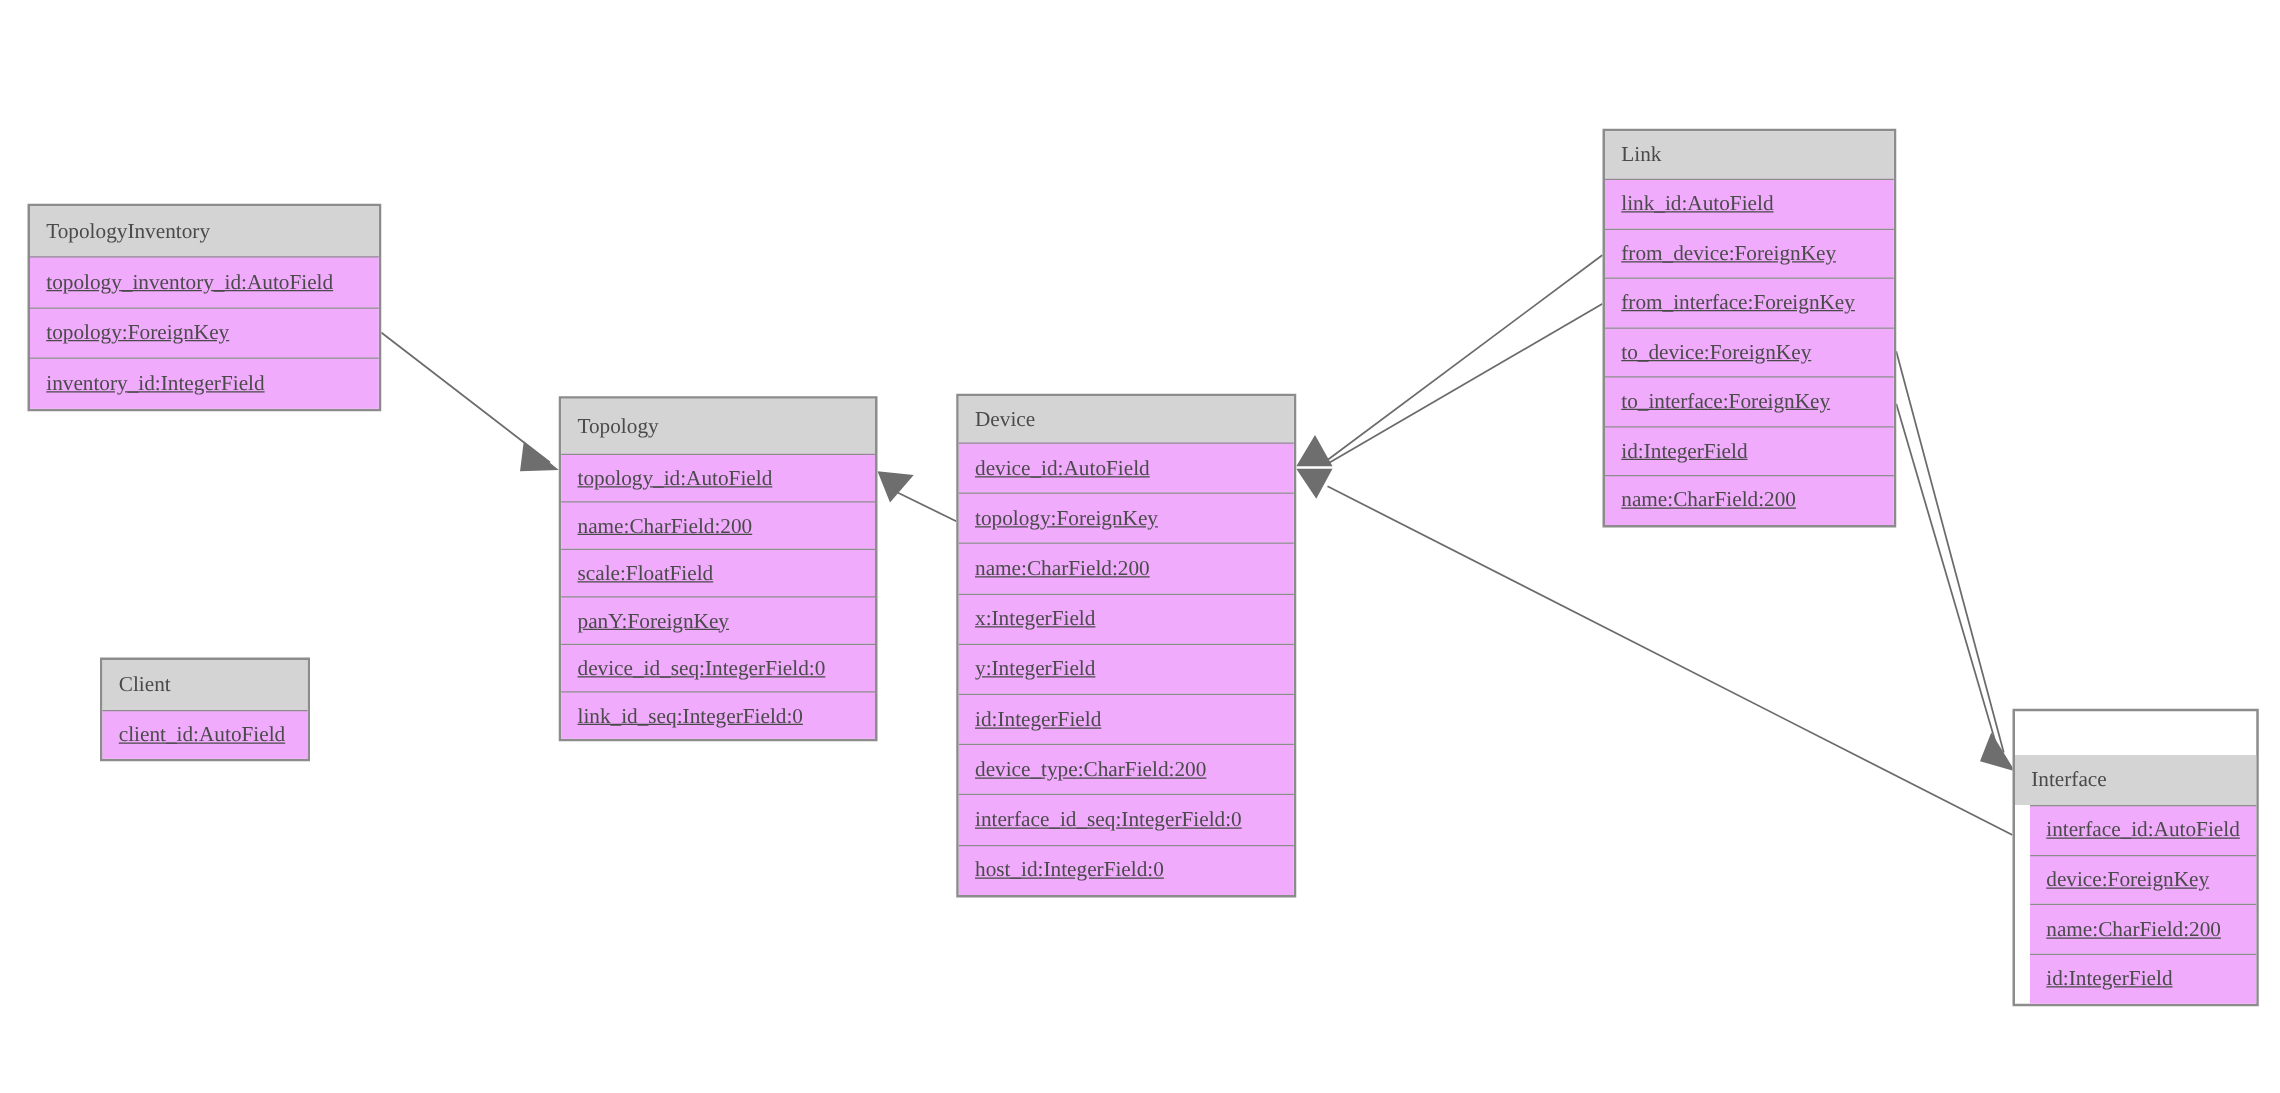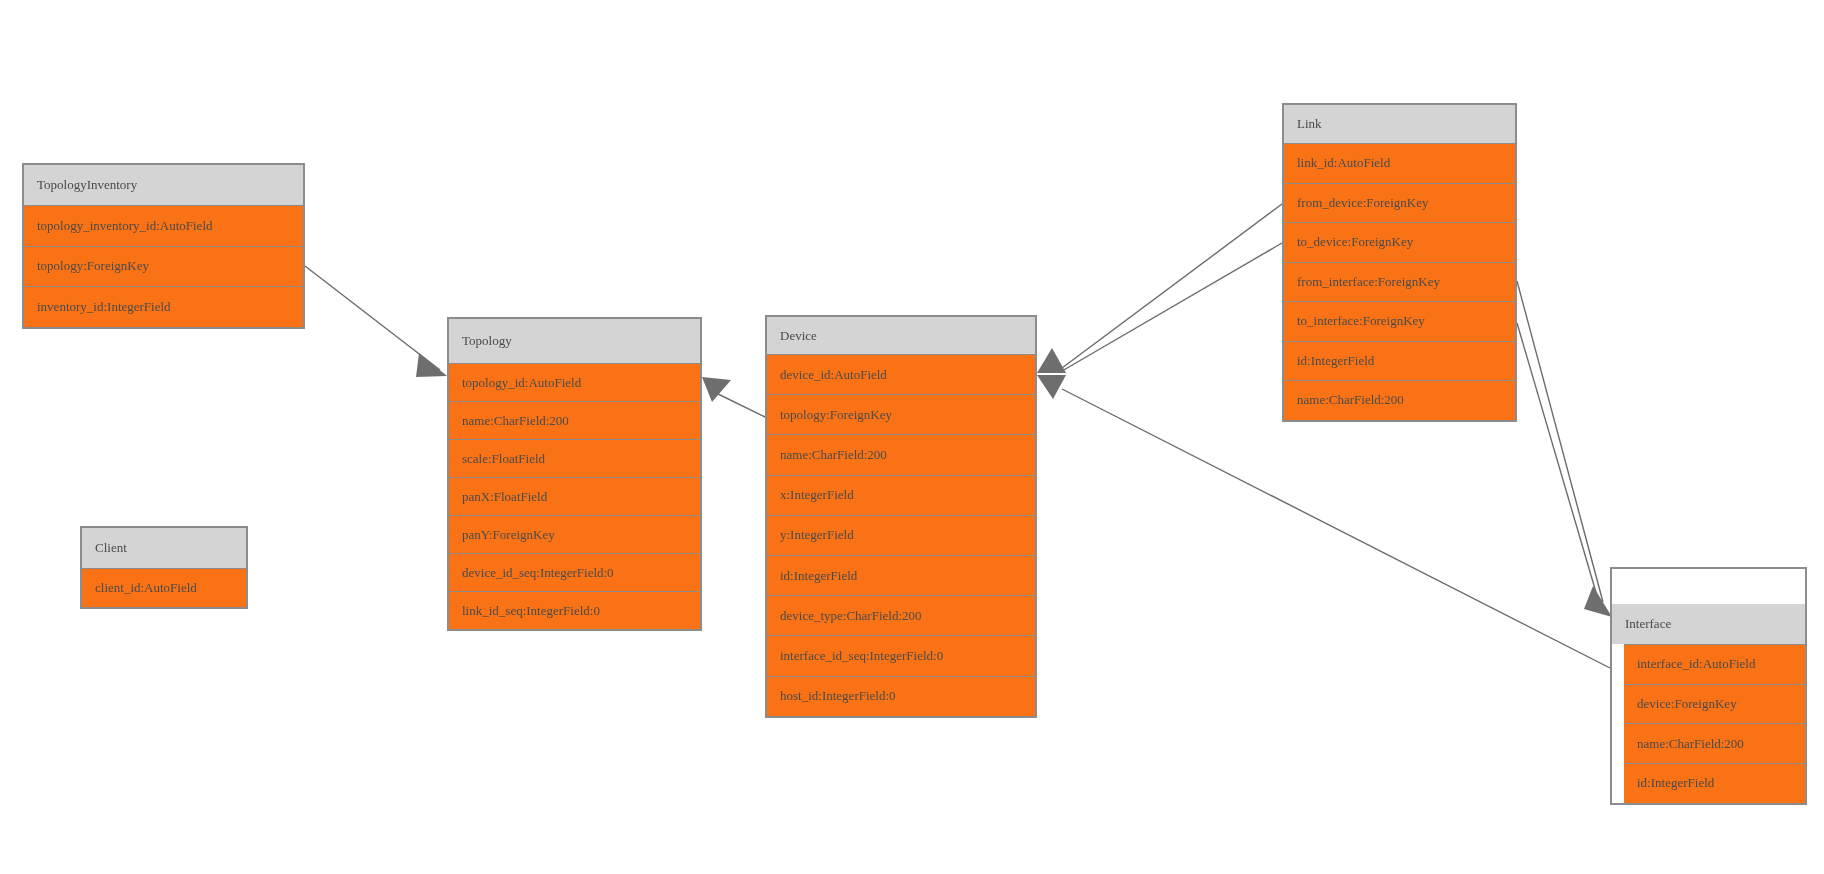--- a/index.html
+++ b/index.html
@@ -34,7 +34,7 @@
     background: #ffffff;
     border: 2px solid #8c8c8c;
     color: #4a4a4a;
-    font-size: 13px;
+    font-size: 17px;
   }
   .thead {
     background: #d4d4d4;

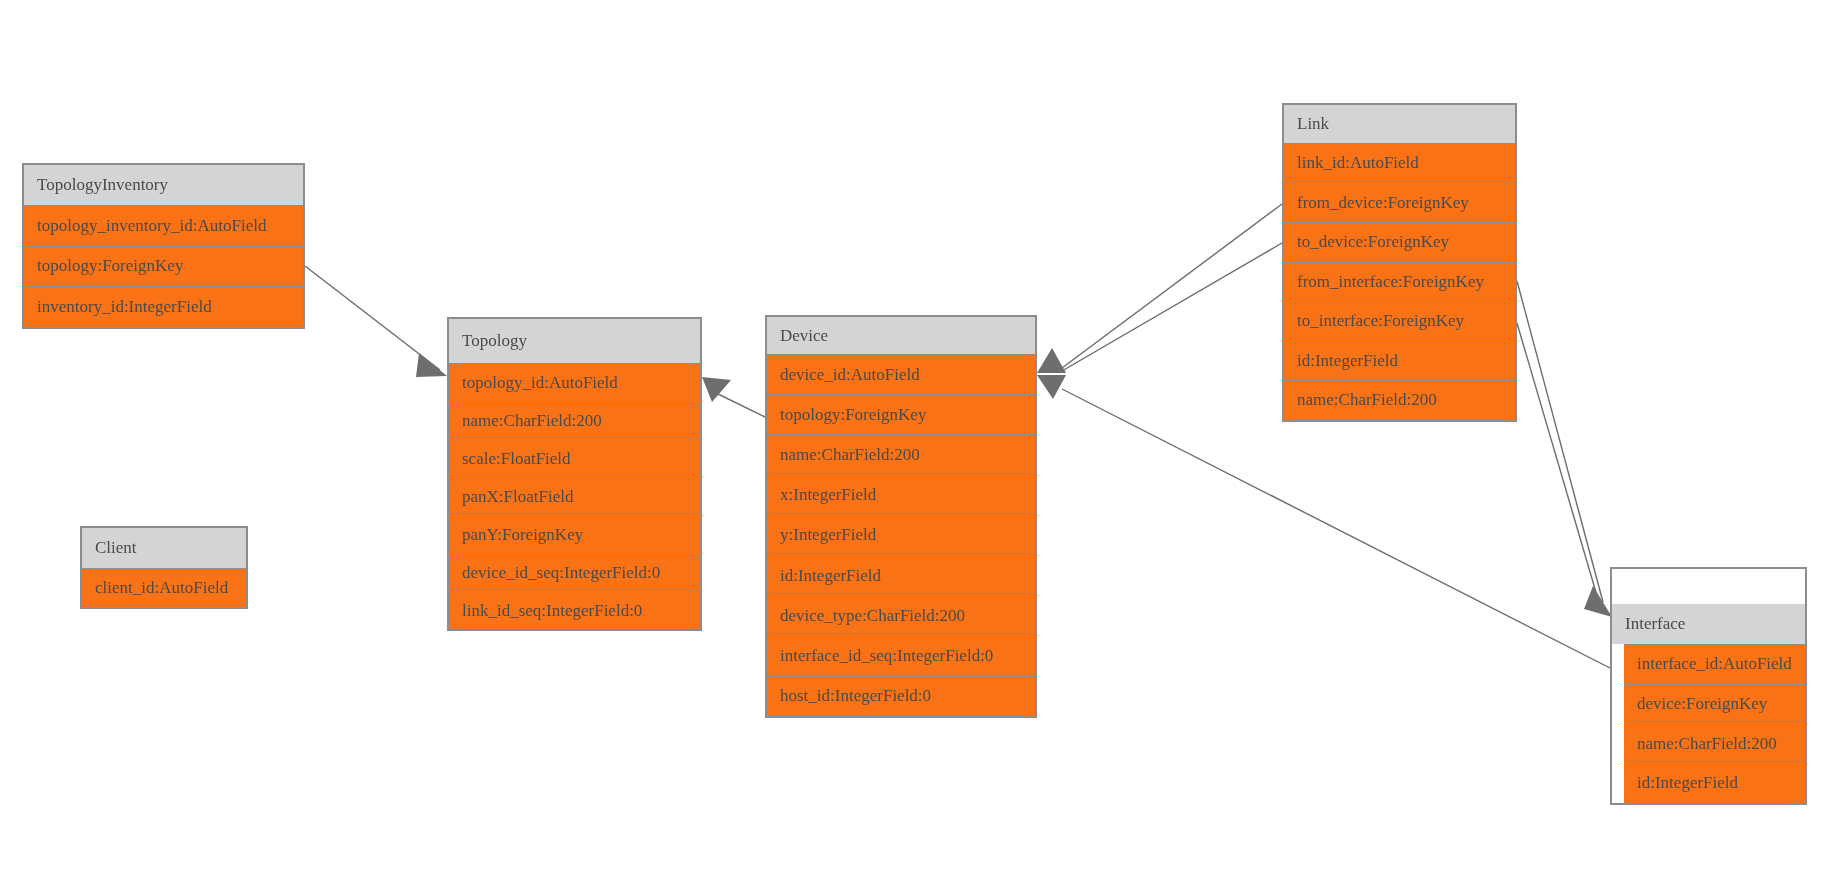--- a/index.html
+++ b/index.html
@@ -43,12 +43,13 @@
     padding-left: 13px;
   }
   .trow {
-    background: #f97316;
+    background: #f0abfc;
     border-top: 1.5px solid #8c8c8c;
     display: flex;
     align-items: center;
     padding-left: 13px;
     white-space: nowrap;
+    text-decoration: underline;
   }
   
   .t-ti        { left: 22px;   top: 163px; width: 283px; }

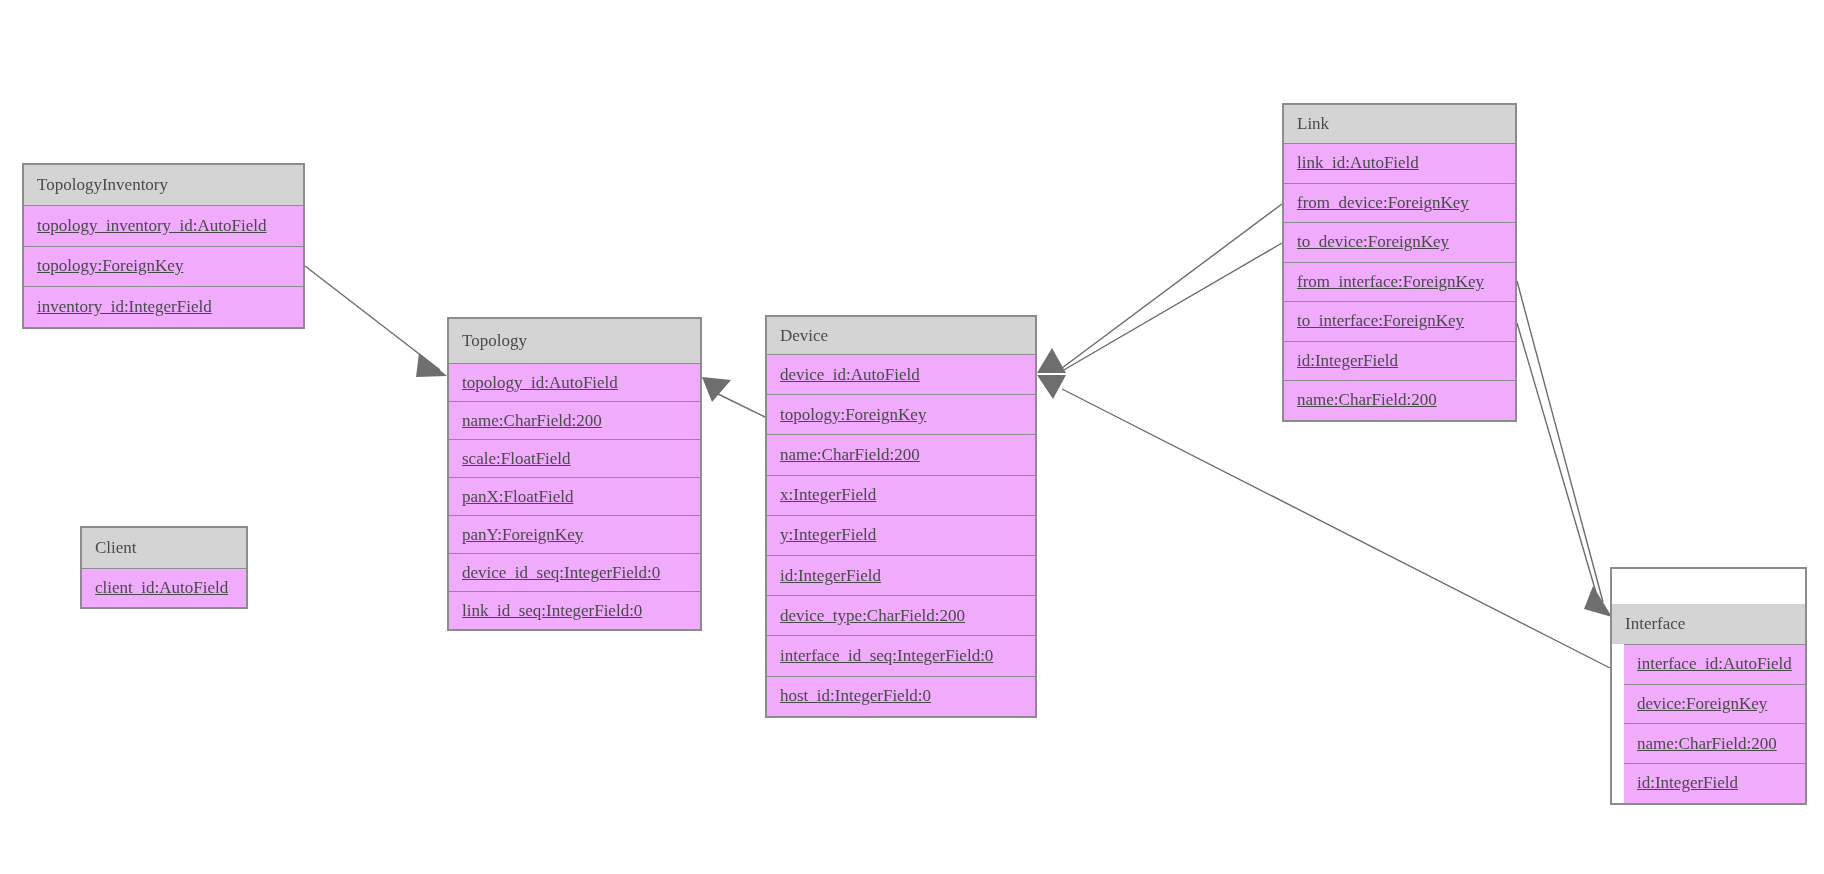--- a/index.html
+++ b/index.html
@@ -143,8 +143,8 @@
     <div class="thead">Link</div>
     <div class="trow">link_id:AutoField</div>
     <div class="trow">from_device:ForeignKey</div>
+    <div class="trow">from_interface:ForeignKey</div>
     <div class="trow">to_device:ForeignKey</div>
-    <div class="trow">from_interface:ForeignKey</div>
     <div class="trow">to_interface:ForeignKey</div>
     <div class="trow">id:IntegerField</div>
     <div class="trow">name:CharField:200</div>

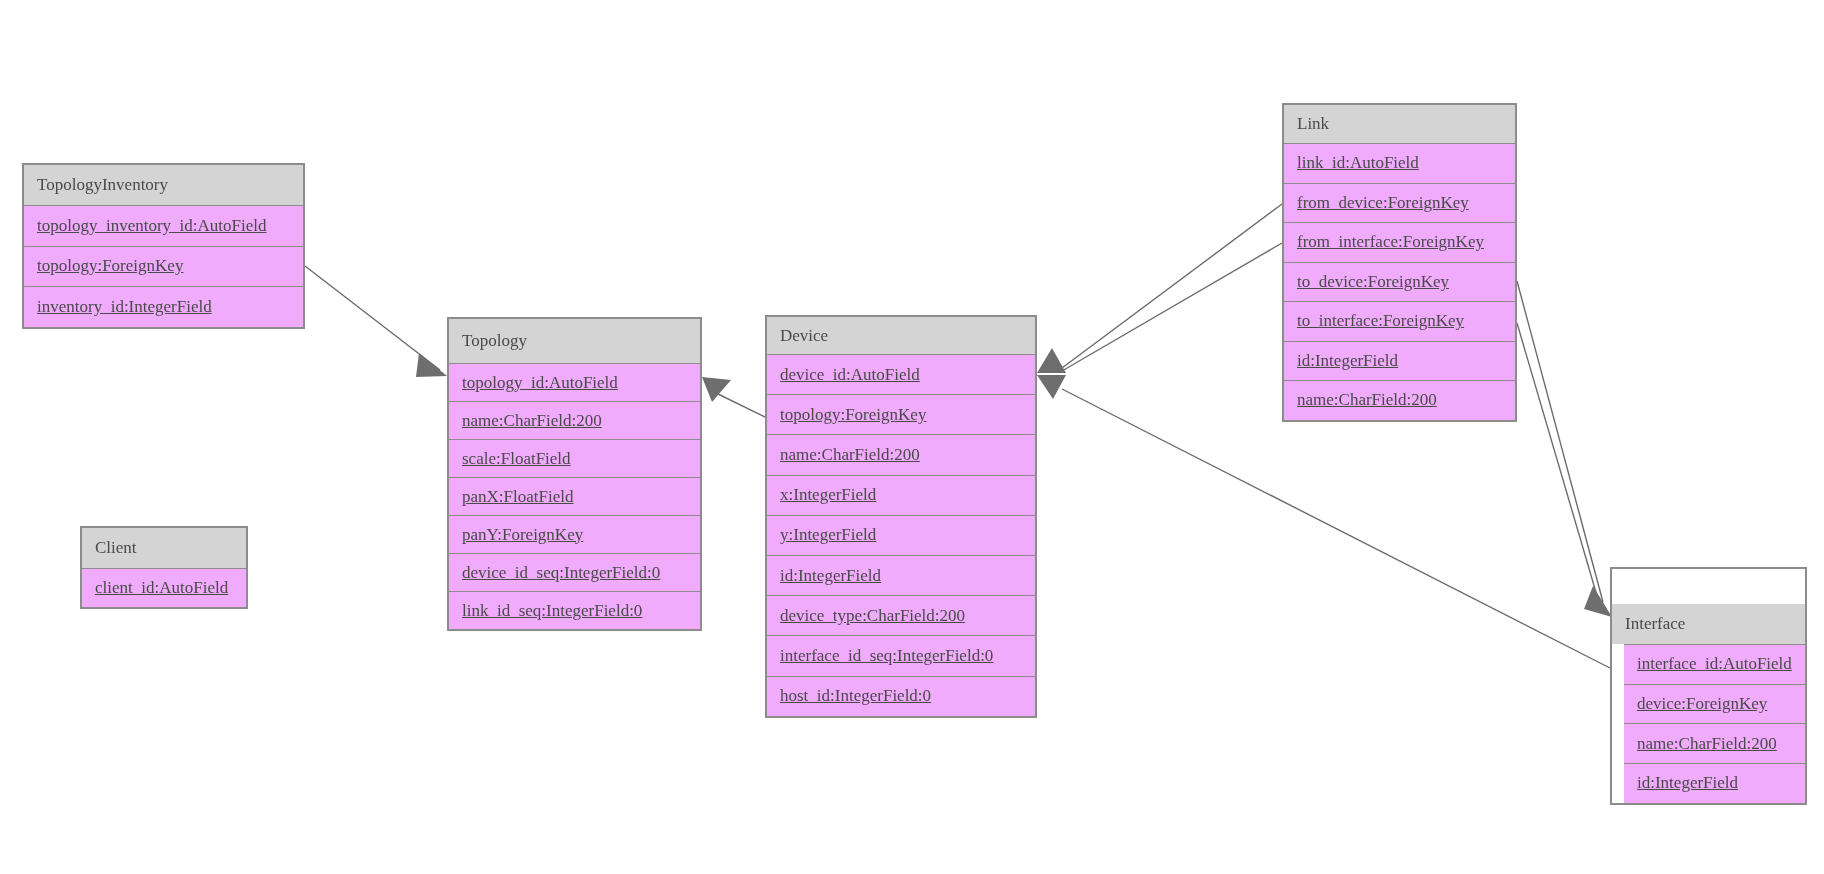--- a/index.html
+++ b/index.html
@@ -115,7 +115,6 @@
     <div class="trow">topology_id:AutoField</div>
     <div class="trow">name:CharField:200</div>
     <div class="trow">scale:FloatField</div>
-    <div class="trow">panX:FloatField</div>
     <div class="trow">panY:ForeignKey</div>
     <div class="trow">device_id_seq:IntegerField:0</div>
     <div class="trow">link_id_seq:IntegerField:0</div>

